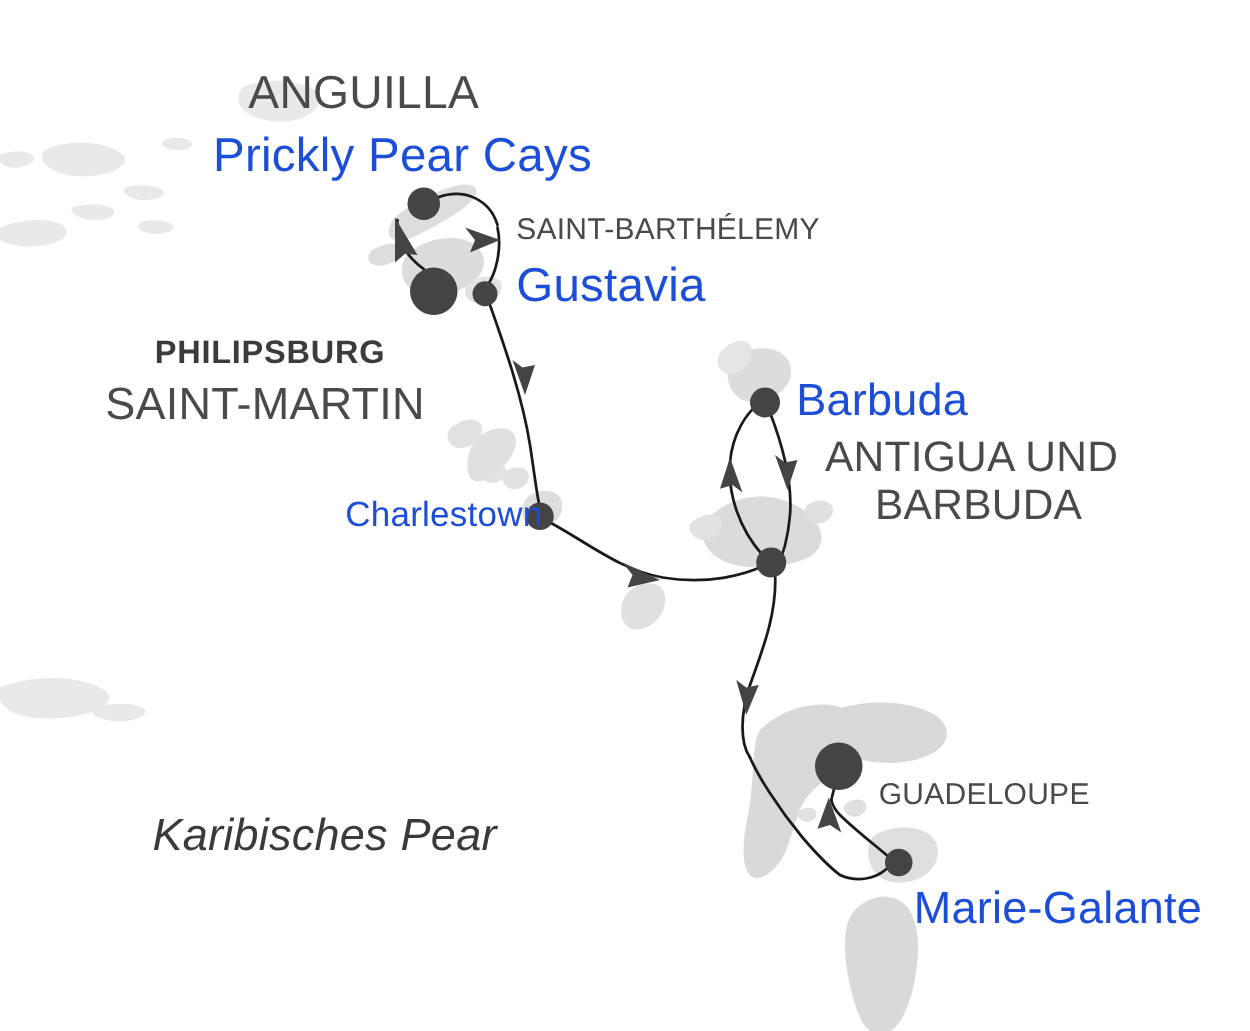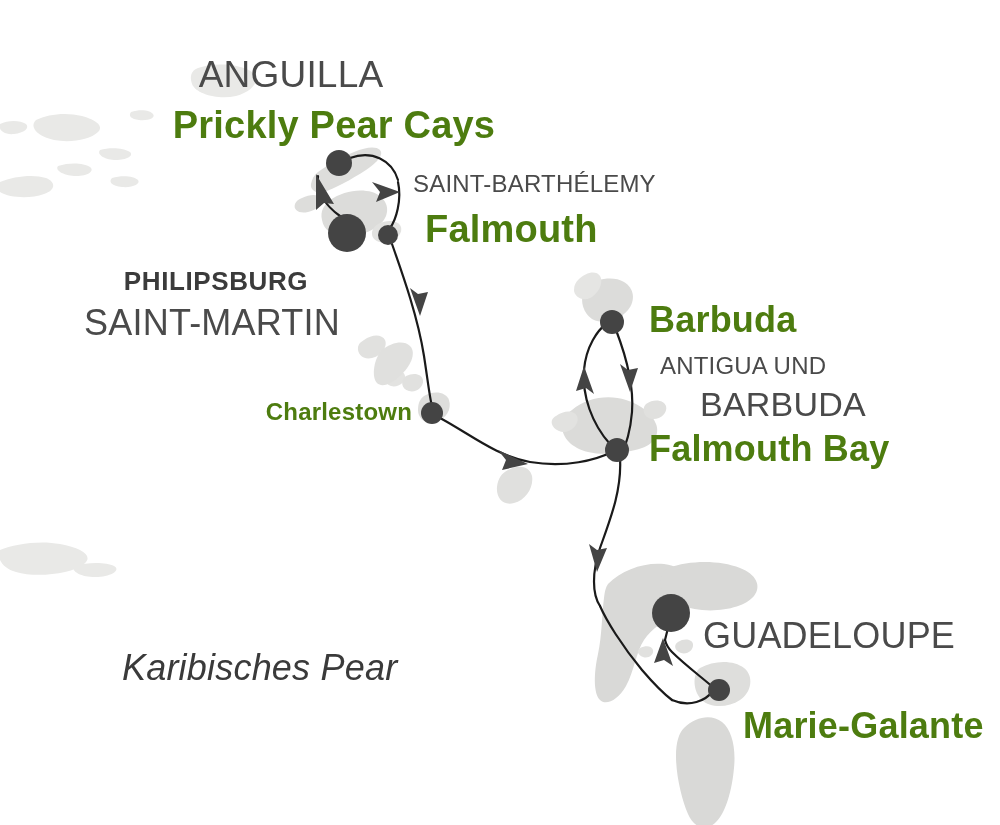--- a/index.html
+++ b/index.html
@@ -44,9 +44,8 @@
     letter-spacing: 0.6px;
   }
   .label.port-mixed {
-    font-weight: 700;
-    color: #4d7c0f;
-    margin-left: 12px;
+    font-weight: 400;
+    color: #1d4ed8;
   }
   .label.sea {
     font-style: italic;

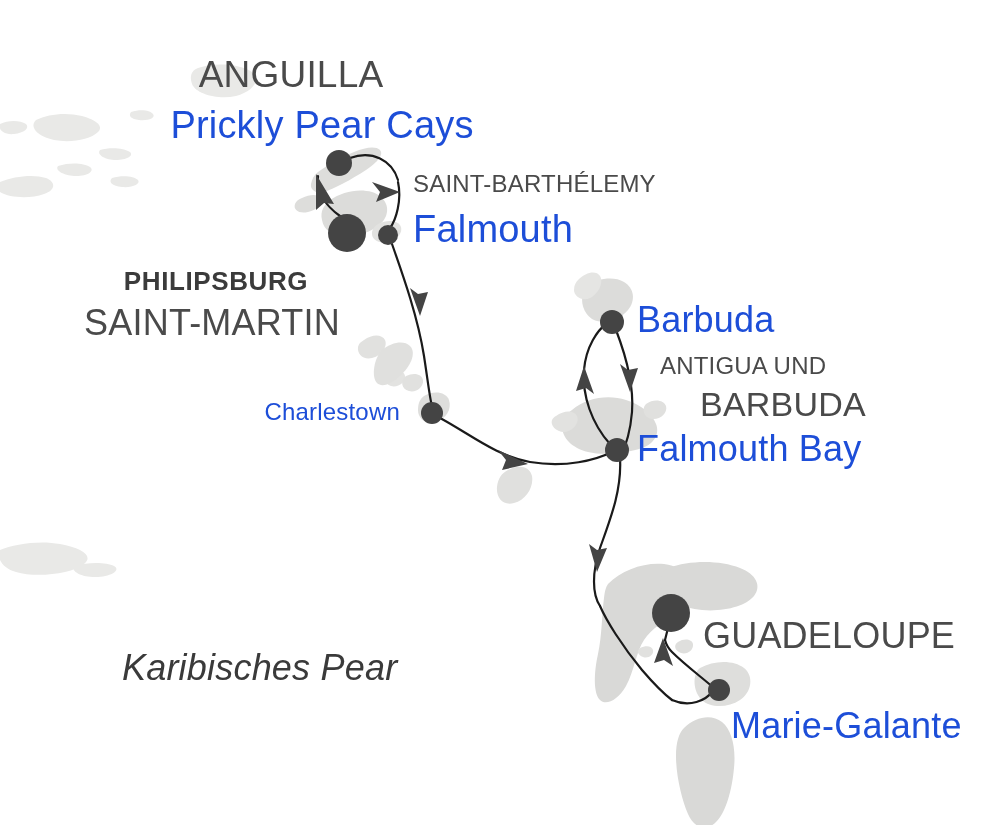--- a/index.html
+++ b/index.html
@@ -176,7 +176,7 @@
 
   <div class="label country anchor-left" style="left:413px; top:184px; font-size:24px;">SAINT-BARTHÉLEMY</div>
 
-  <div class="label port-mixed anchor-left" style="left:413px; top:229px; font-size:38px;">Falmouth</div>
+  <div class="label port-mixed anchor-left" style="left:413px; top:229px; font-size:38px;">Gustavia</div>
 
   <div class="label port-caps anchor-mid" style="left:216px; top:281px; font-size:26px;">PHILIPSBURG</div>
 

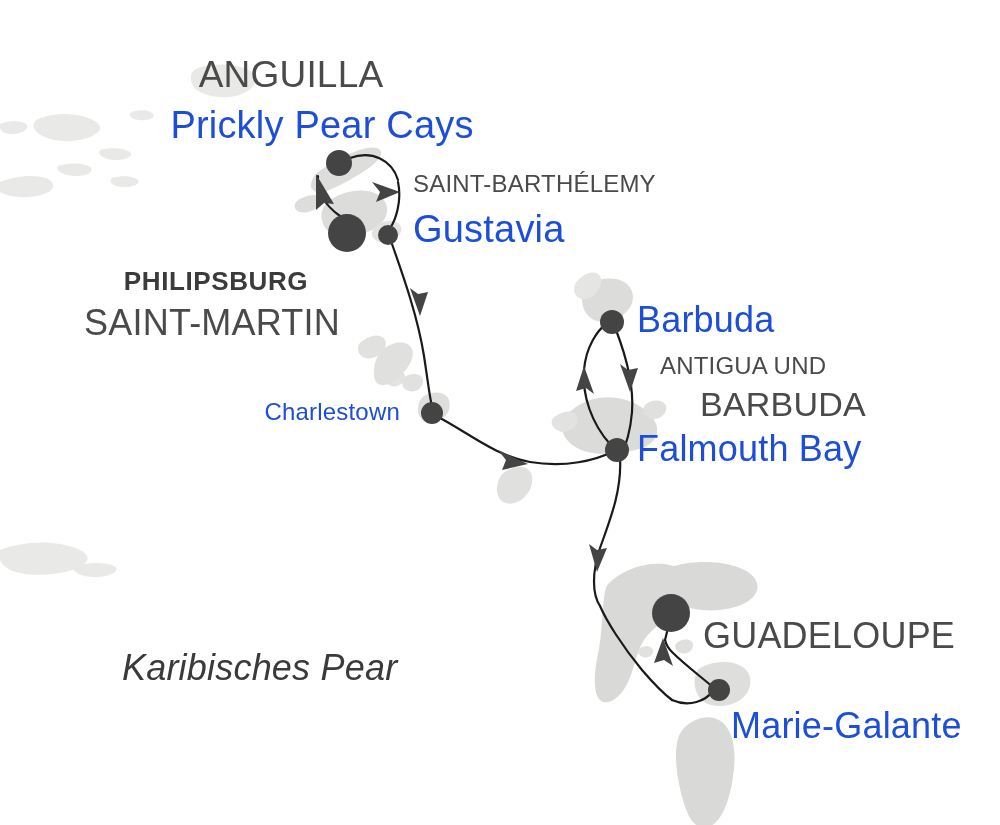--- a/index.html
+++ b/index.html
@@ -184,7 +184,7 @@
 
   <div class="label port-mixed anchor-left" style="left:637px; top:320px; font-size:36px;">Barbuda</div>
 
-  <div class="label country anchor-left" style="left:660px; top:366px; font-size:24px;text-align:center;">ANTIGUA UND</div>
+  <div class="label country anchor-left" style="left:660px; top:366px; font-size:34px;text-align:center;">ANTIGUA UND</div>
 
   <div class="label country anchor-left" style="left:700px; top:404px; font-size:34px;">BARBUDA</div>
 

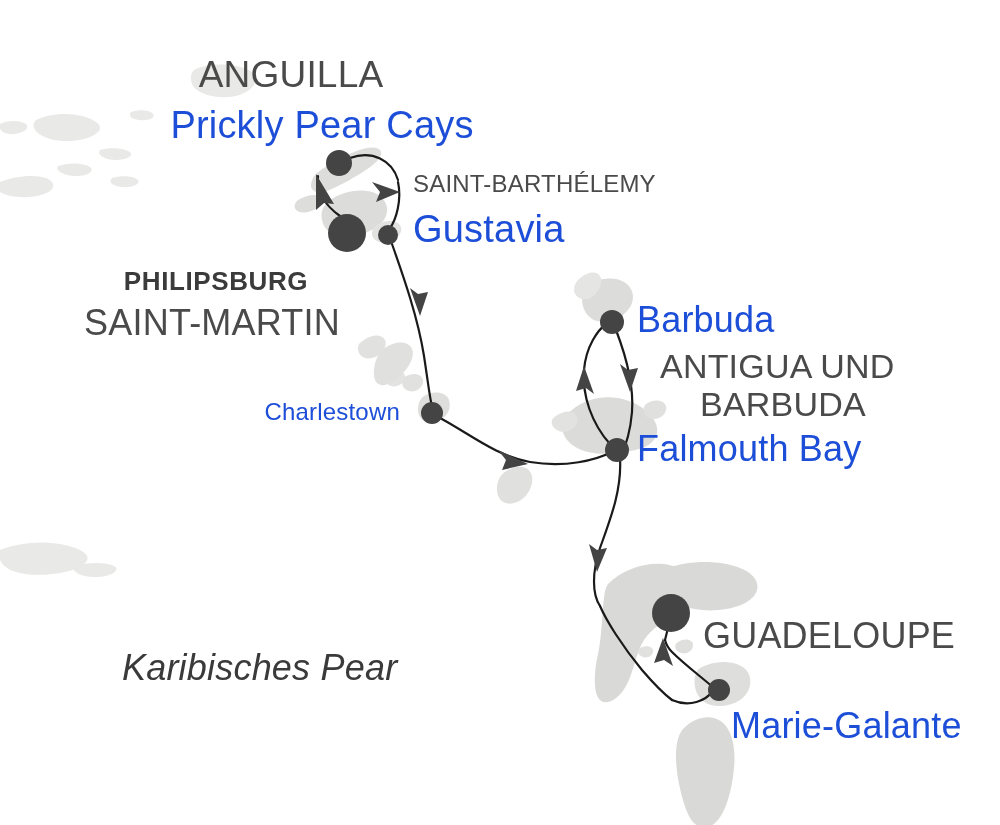--- a/index.html
+++ b/index.html
@@ -190,7 +190,7 @@
 
   <div class="label port-mixed anchor-left" style="left:637px; top:449px; font-size:36px;">Falmouth Bay</div>
 
-  <div class="label port-mixed anchor-right" style="left:400px; top:412px; font-size:24px;">Charlestown</div>
+  <div class="label port-mixed anchor-right" style="left:434px; top:412px; font-size:28px;">Charlestown</div>
 
 
 

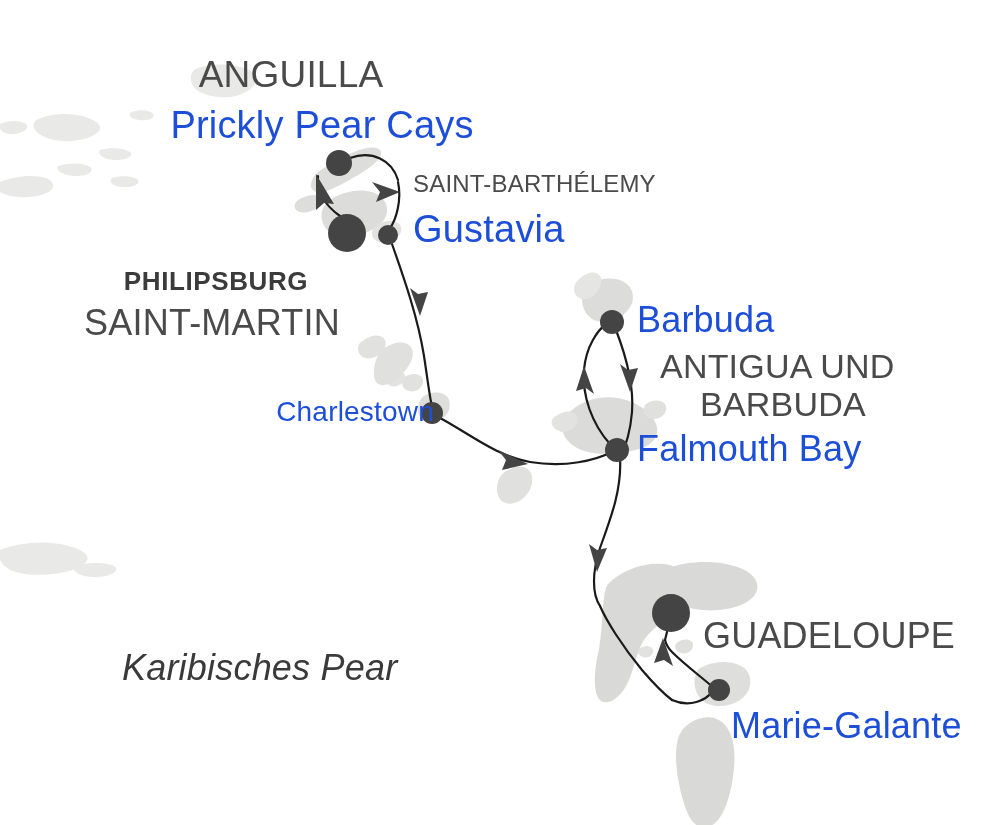--- a/index.html
+++ b/index.html
@@ -188,7 +188,6 @@
 
   <div class="label country anchor-left" style="left:700px; top:404px; font-size:34px;">BARBUDA</div>
 
-  <div class="label port-mixed anchor-left" style="left:637px; top:449px; font-size:36px;">Falmouth Bay</div>
 
   <div class="label port-mixed anchor-right" style="left:434px; top:412px; font-size:28px;">Charlestown</div>
 

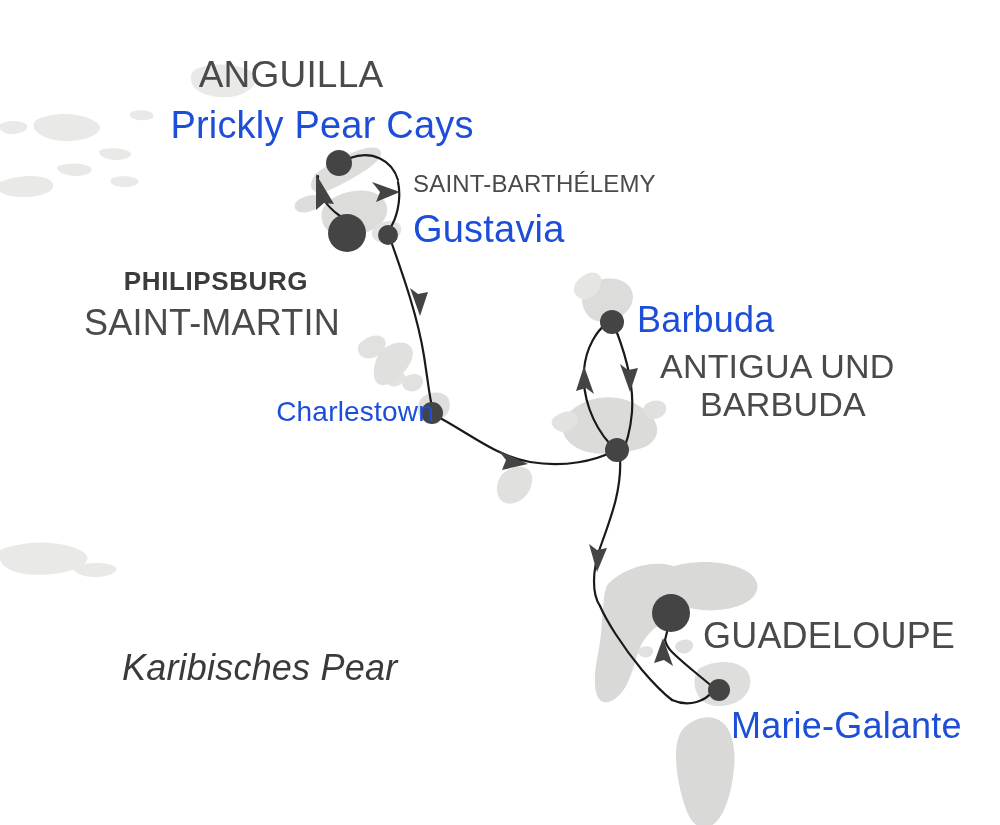--- a/index.html
+++ b/index.html
@@ -193,7 +193,7 @@
 
 
 
-  <div class="label country anchor-left" style="left:703px; top:636px; font-size:36px;">GUADELOUPE</div>
+  <div class="label country anchor-left" style="left:703px; top:636px; font-size:24px;">GUADELOUPE</div>
 
   <div class="label port-mixed anchor-left" style="left:731px; top:726px; font-size:36px;">Marie-Galante</div>
 

